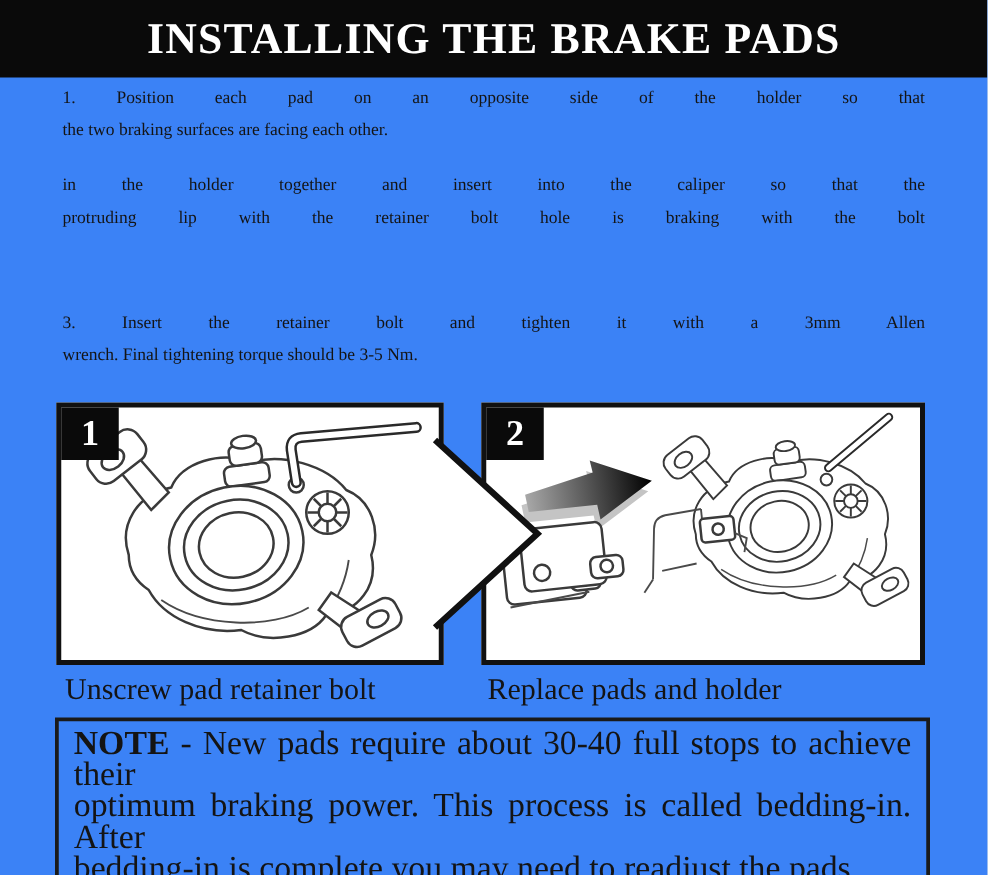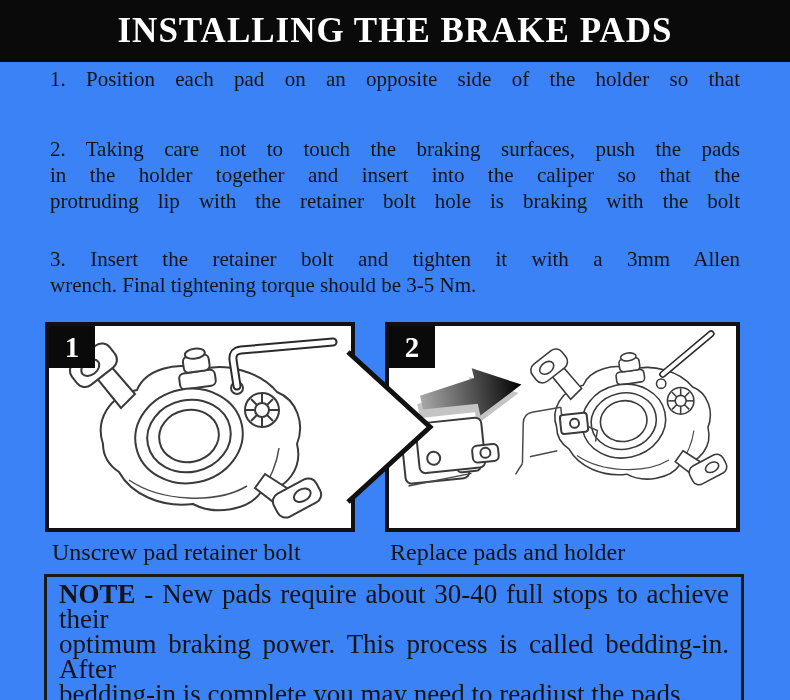--- a/index.html
+++ b/index.html
@@ -10,7 +10,7 @@
           display:flex;align-items:center;justify-content:center;}
   .header .title{color:#ffffff;font-weight:700;font-size:35px;letter-spacing:1px;white-space:nowrap;}
   
-  .step{position:absolute;left:50px;width:690px;font-size:21px;line-height:26px;}
+  .step{position:absolute;left:50px;width:690px;font-size:14px;line-height:26px;}
   #step1{top:66px;}
   #step2{top:136px;}
   #step3{top:246px;}

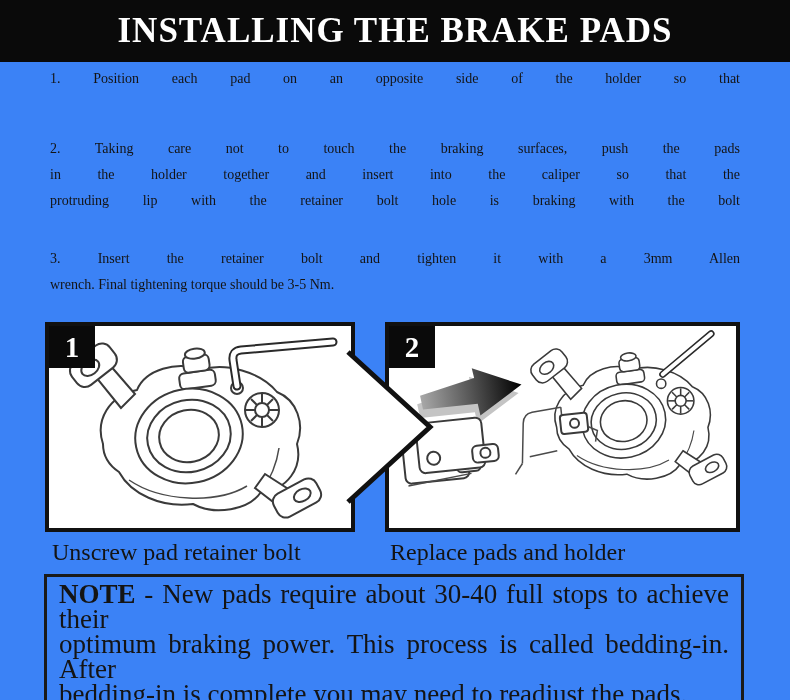--- a/index.html
+++ b/index.html
@@ -50,6 +50,7 @@
 
   <div class="step" id="step1">
       <div class="jline">1. Position each pad on an opposite side of the holder so that</div>
+      <div class="jline last">the two braking surfaces are facing each other.</div>
     </div>
   <div class="step" id="step2">
       <div class="jline">2. Taking care not to touch the braking surfaces, push the pads</div>

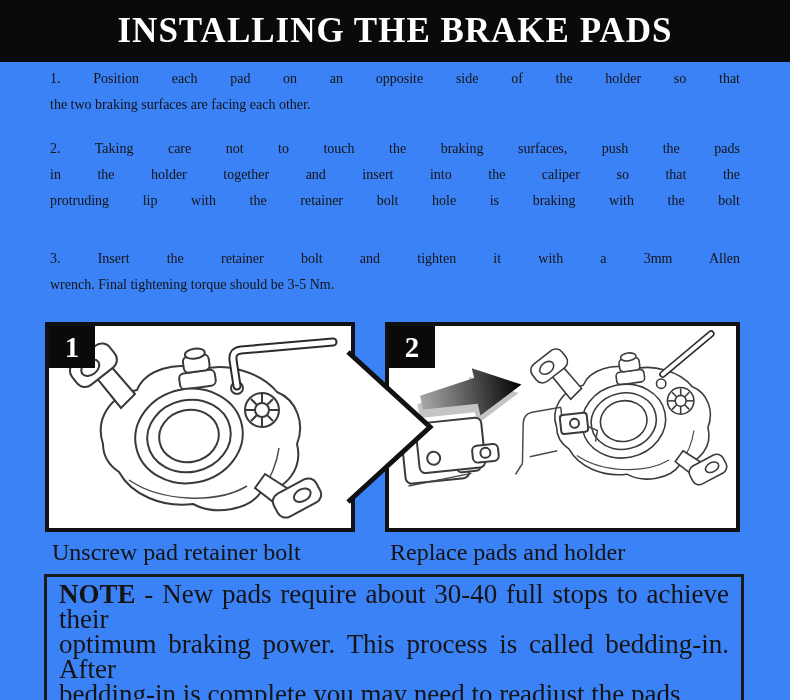--- a/index.html
+++ b/index.html
@@ -53,7 +53,6 @@
       <div class="jline last">the two braking surfaces are facing each other.</div>
     </div>
   <div class="step" id="step2">
-      <div class="jline">2. Taking care not to touch the braking surfaces, push the pads</div>
       <div class="jline">in the holder together and insert into the caliper so that the</div>
       <div class="jline">protruding lip with the retainer bolt hole is braking with the bolt</div>
     </div>

